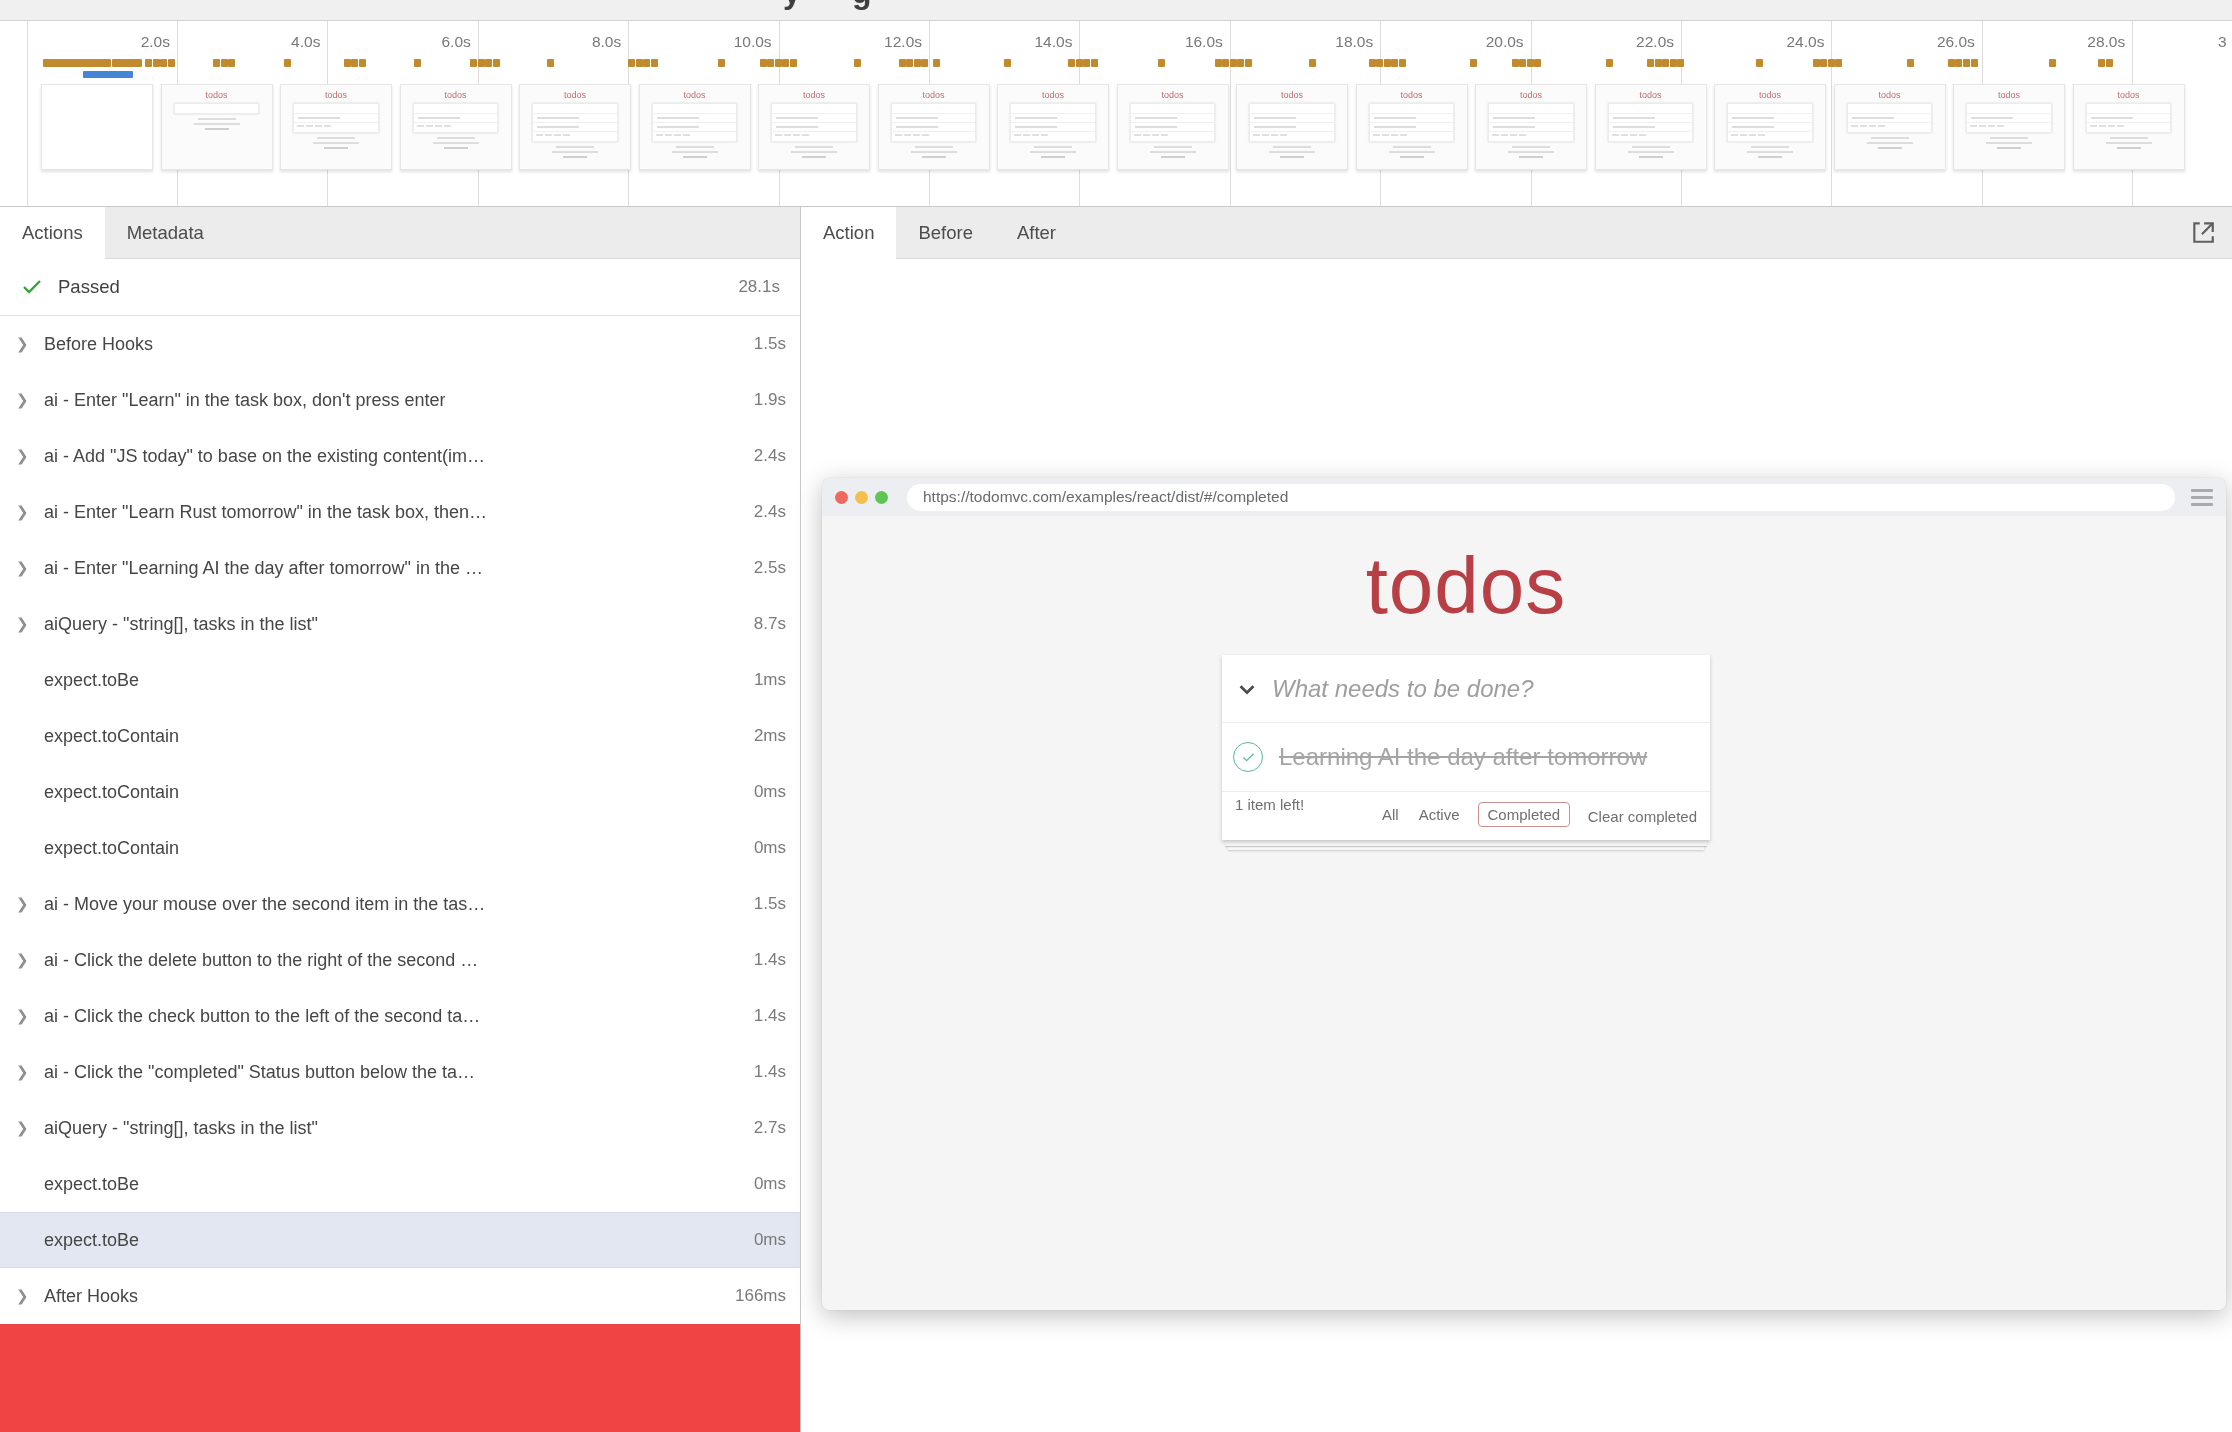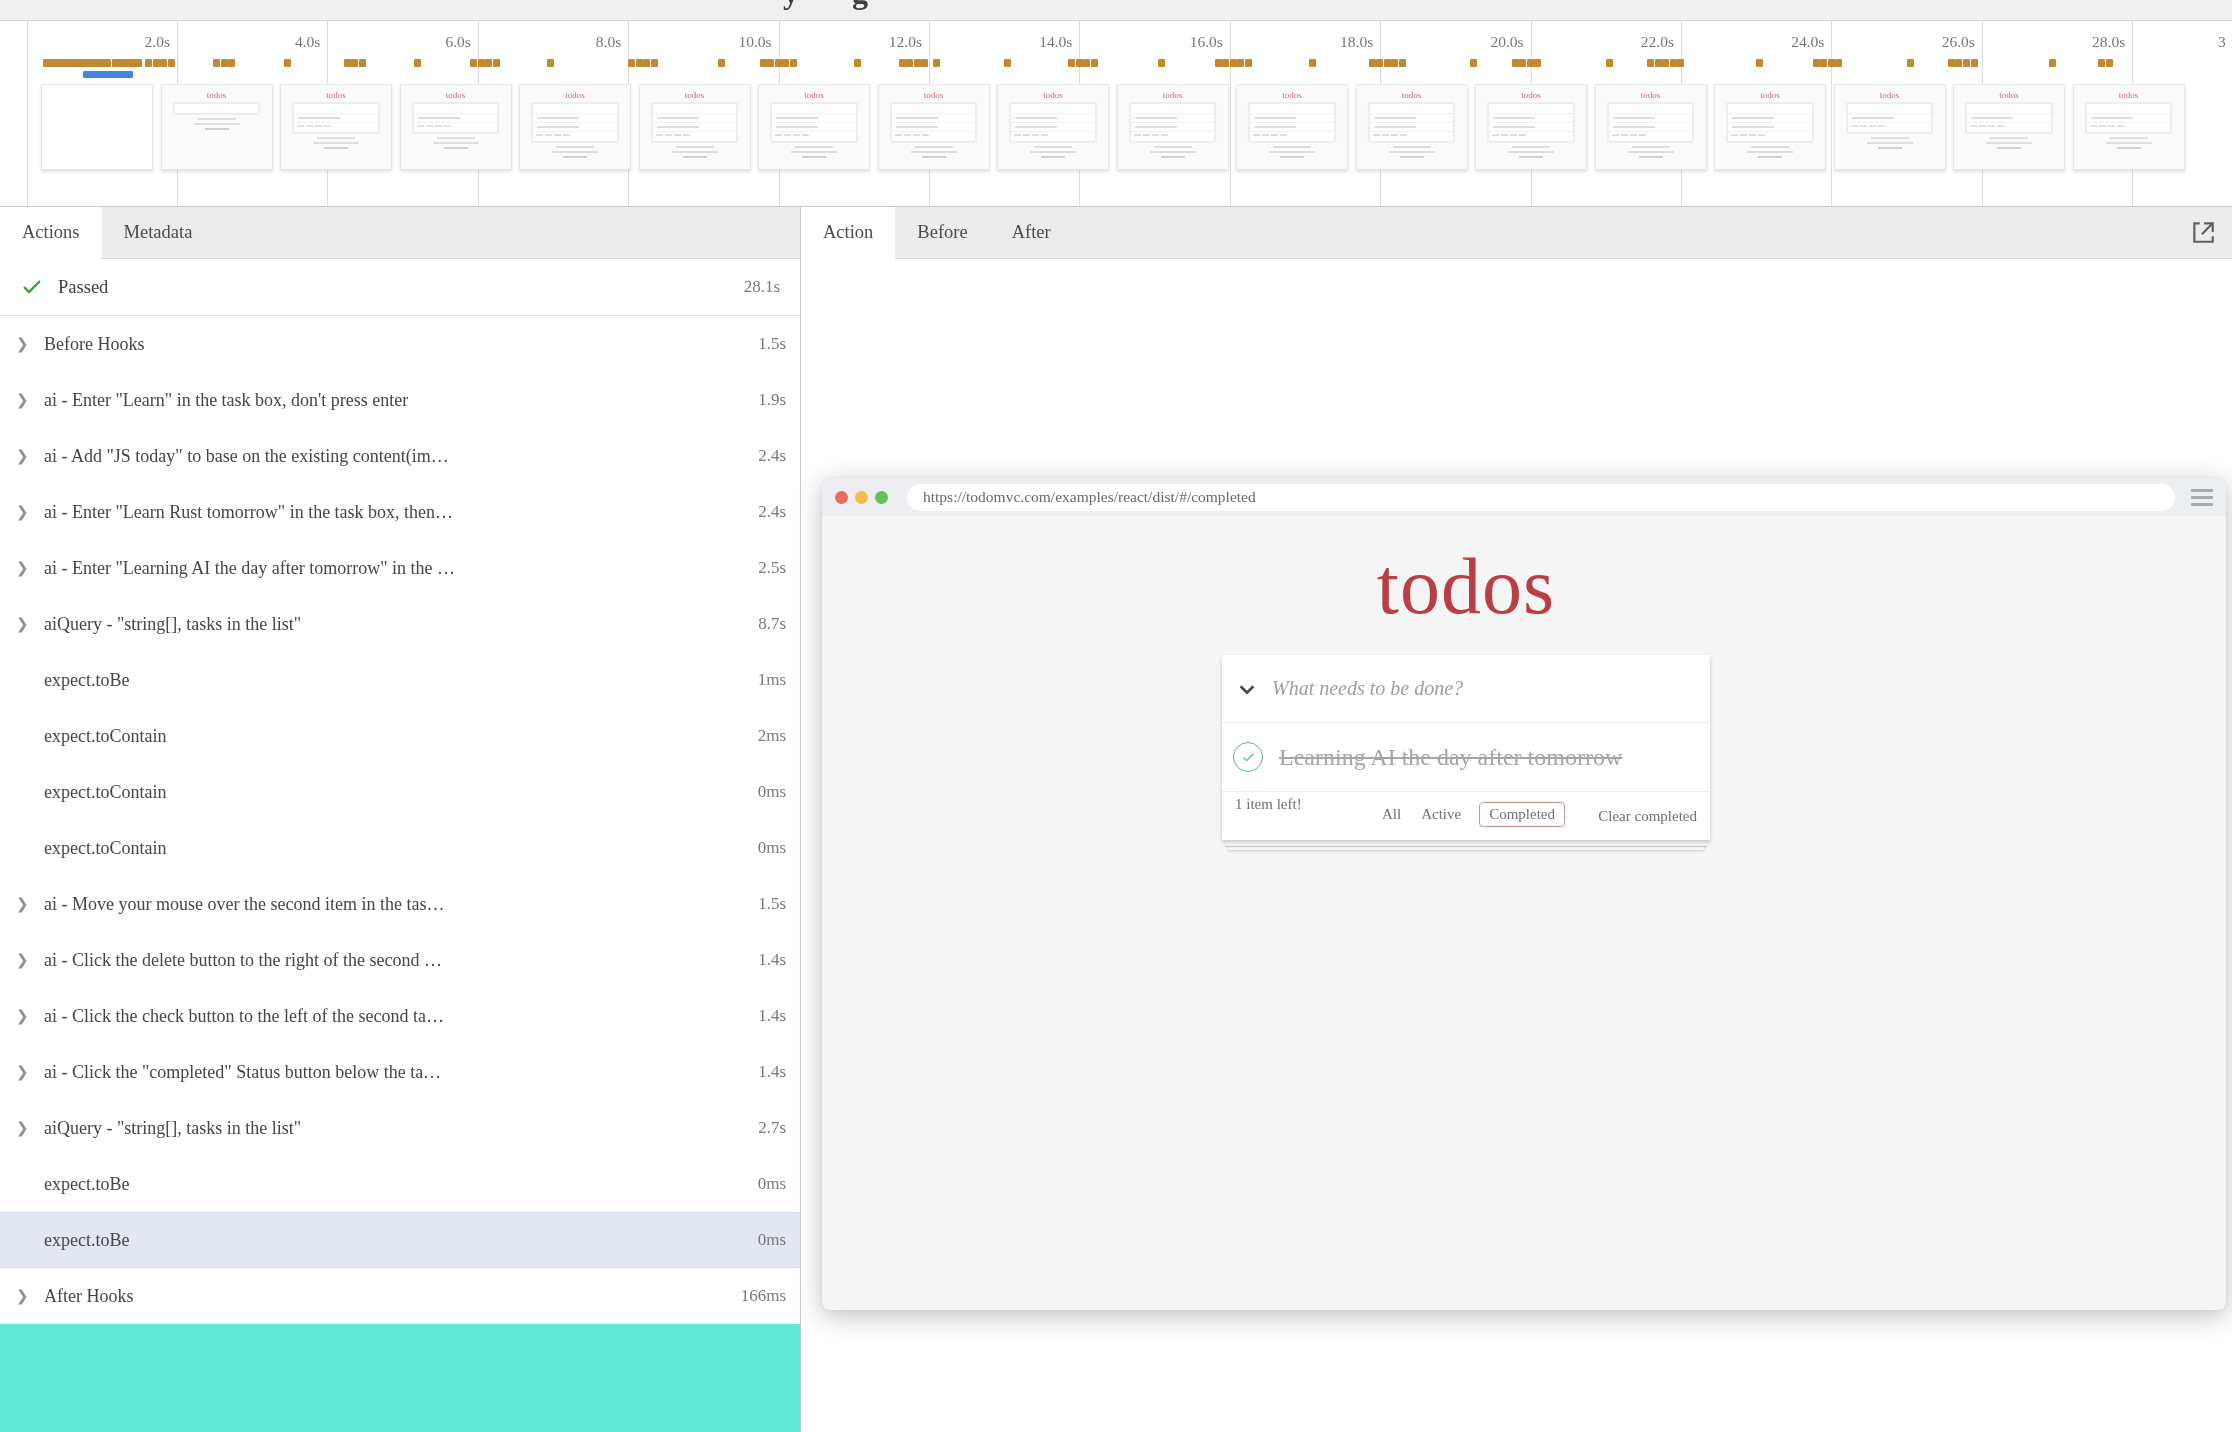--- a/index.html
+++ b/index.html
@@ -3,8 +3,8 @@
 <meta charset="utf-8">
 <style>
   html,body{margin:0;padding:0;background:#fff;}
-  #screen{position:relative;width:2232px;height:1432px;background:#5eead4;overflow:hidden;
-          font-family:Liberation Serif, serif;}
+  #screen{position:relative;width:2232px;height:1432px;background:#ef4444;overflow:hidden;
+          font-family:Liberation Sans, sans-serif;}
 
   
   .app-header{position:absolute;left:0;top:0;width:100%;height:20px;background:#f0f0f0;

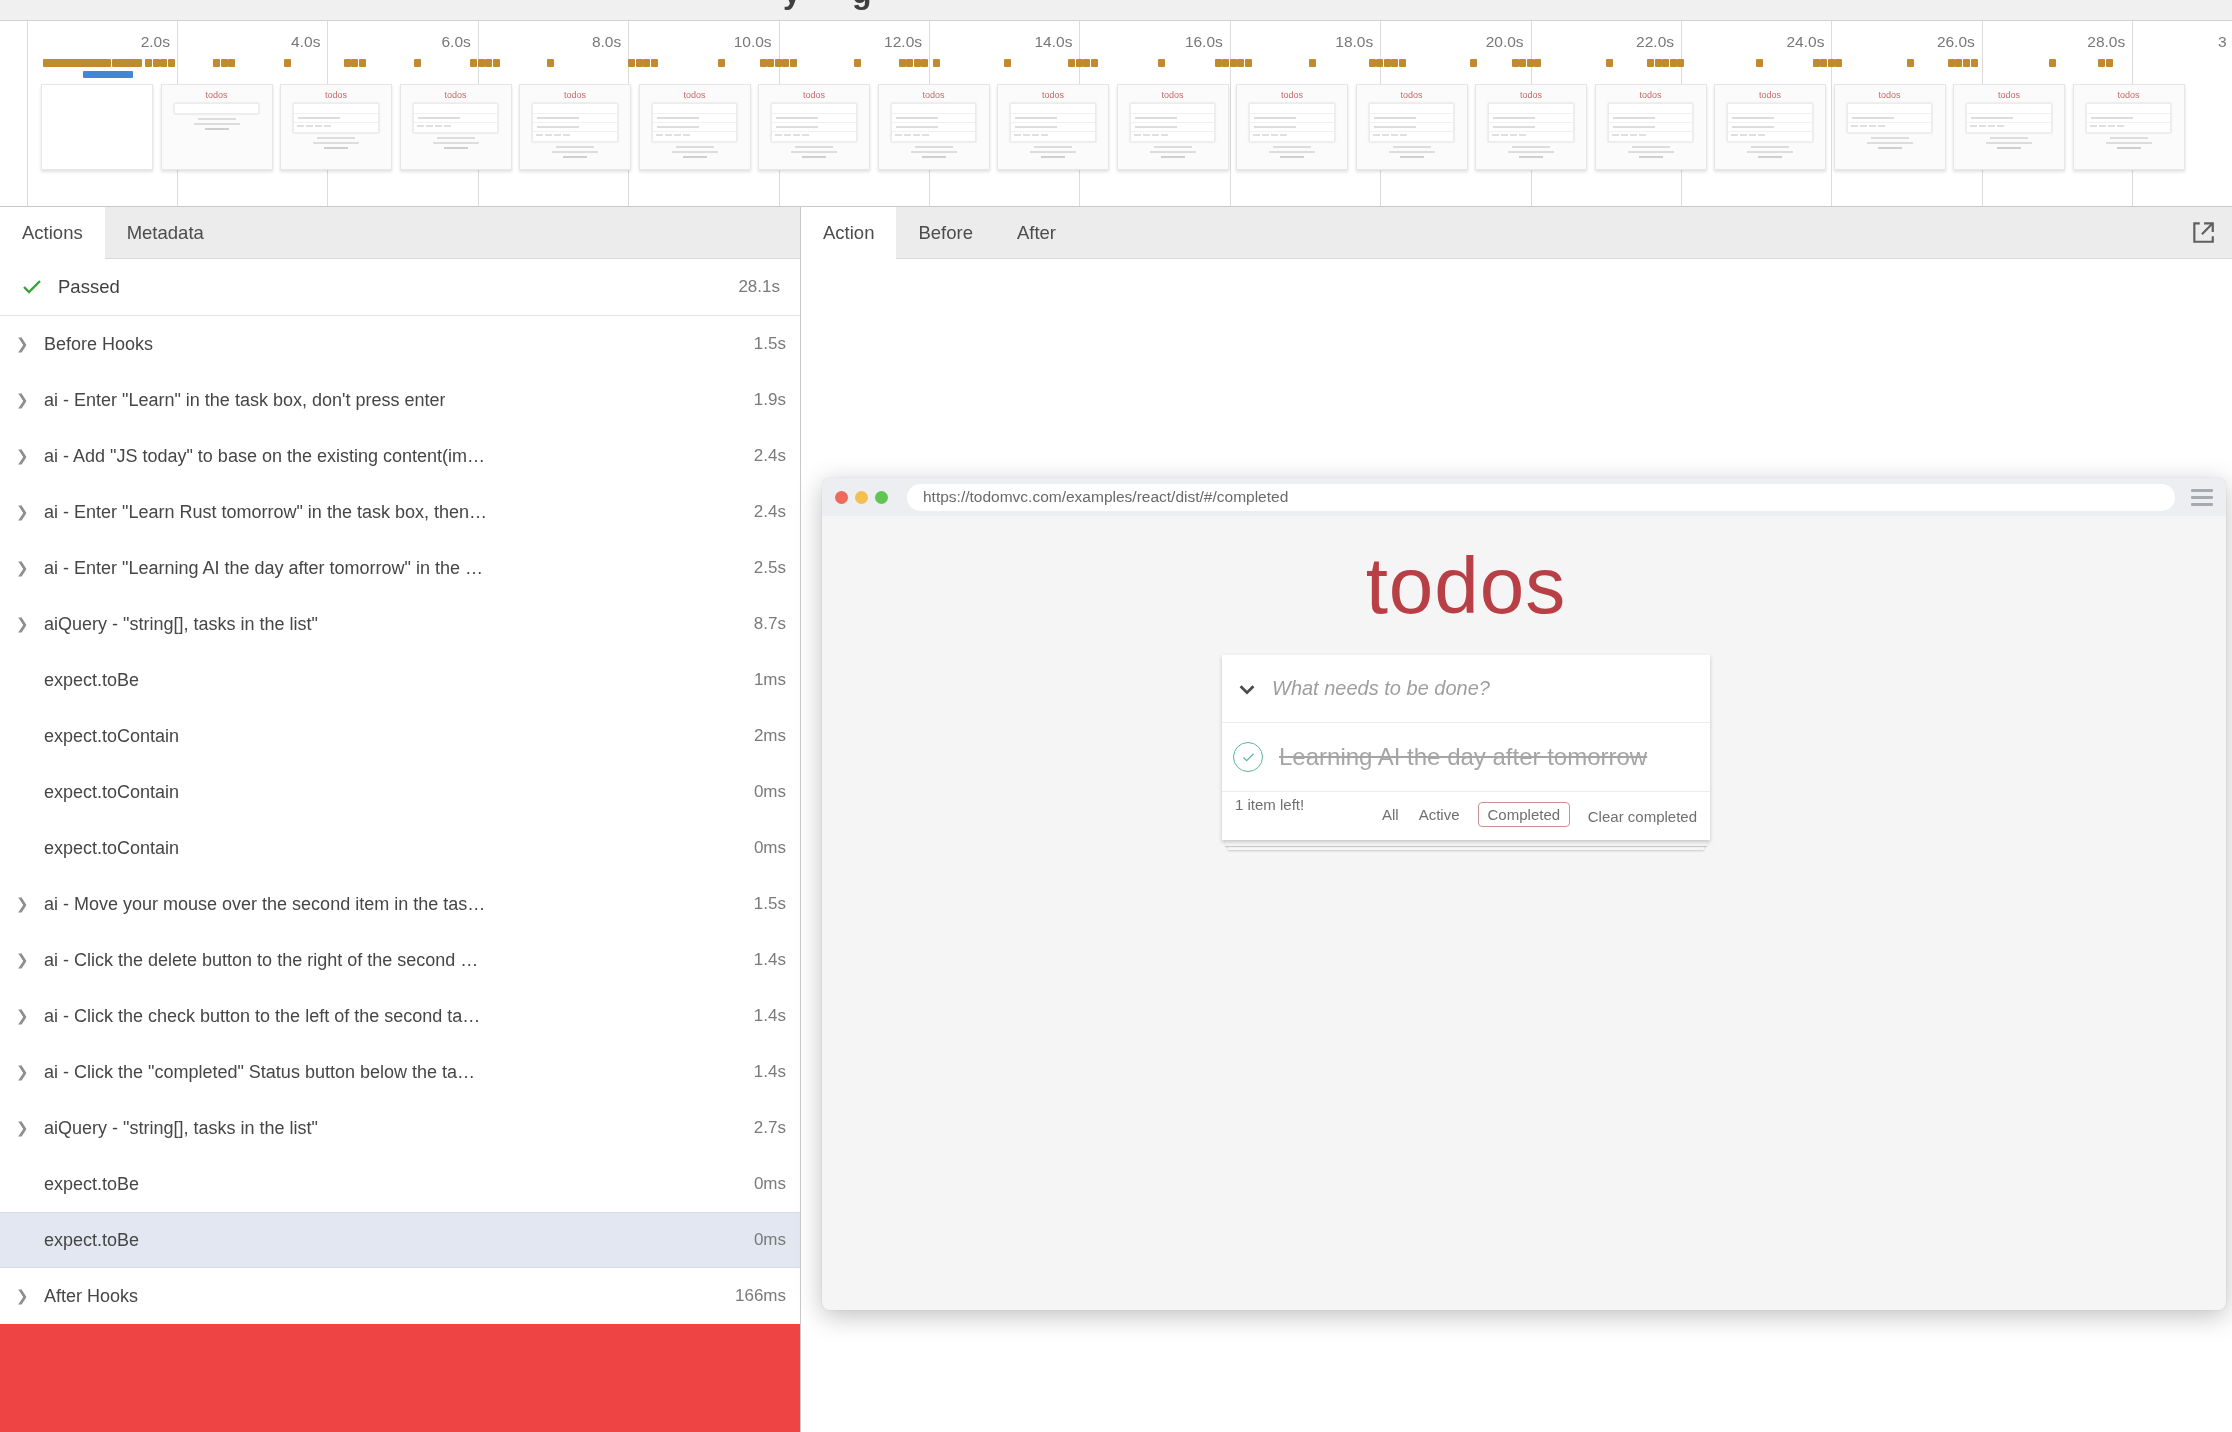--- a/index.html
+++ b/index.html
@@ -83,7 +83,7 @@
   .input-row{height:67px;display:flex;align-items:center;border-bottom:1px solid #ededed;}
   .expand-chevron{width:50px;display:flex;justify-content:center;}
   .expand-chevron svg{stroke:#4a4a4a;fill:none;stroke-width:3;}
-  .placeholder{font-style:italic;font-size:20px;color:#9e9e9e;}
+  .placeholder{font-style:italic;font-size:24px;color:#9e9e9e;}
   .todo-row{height:68px;display:flex;align-items:center;border-bottom:1px solid #ededed;}
   .toggle{width:28px;height:28px;border-radius:50%;border:1.5px solid #58b79d;margin-left:11px;flex:none;
           display:flex;align-items:center;justify-content:center;}

